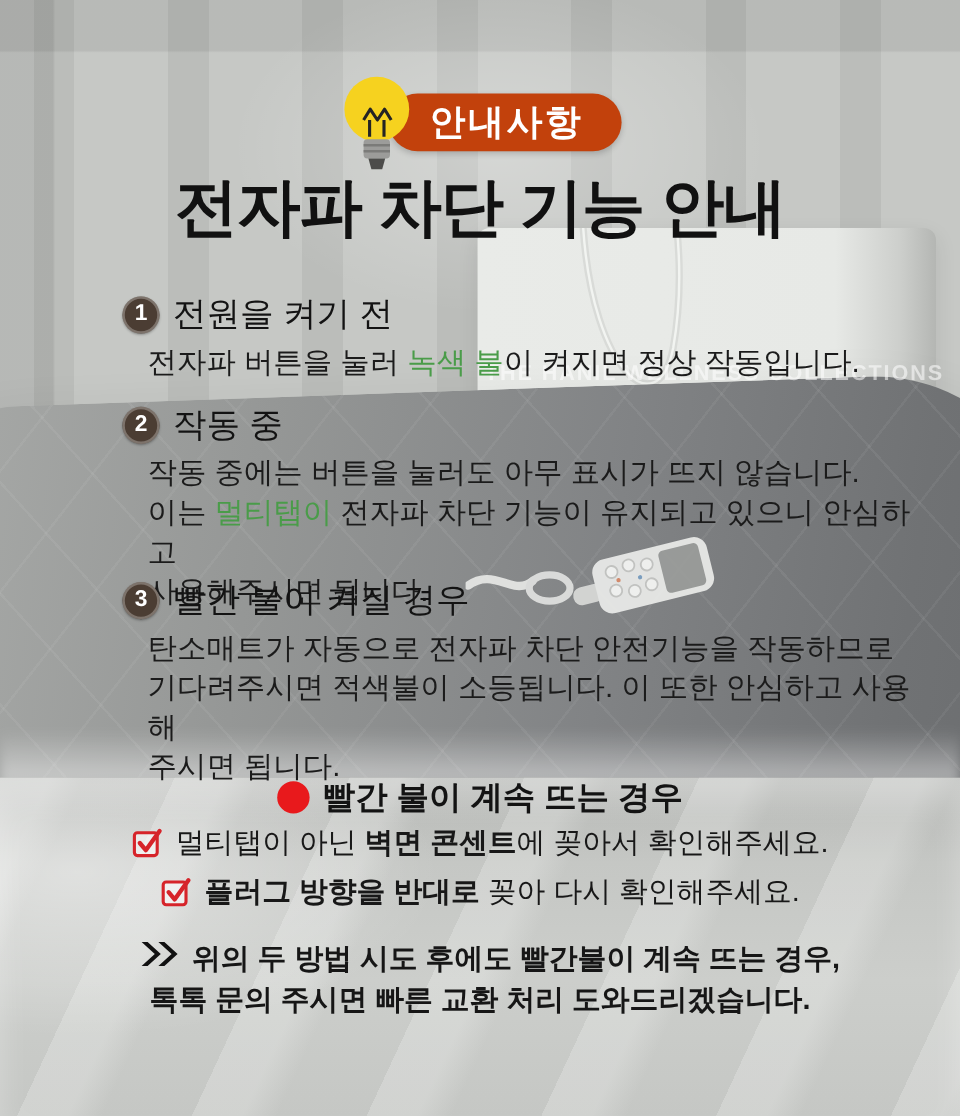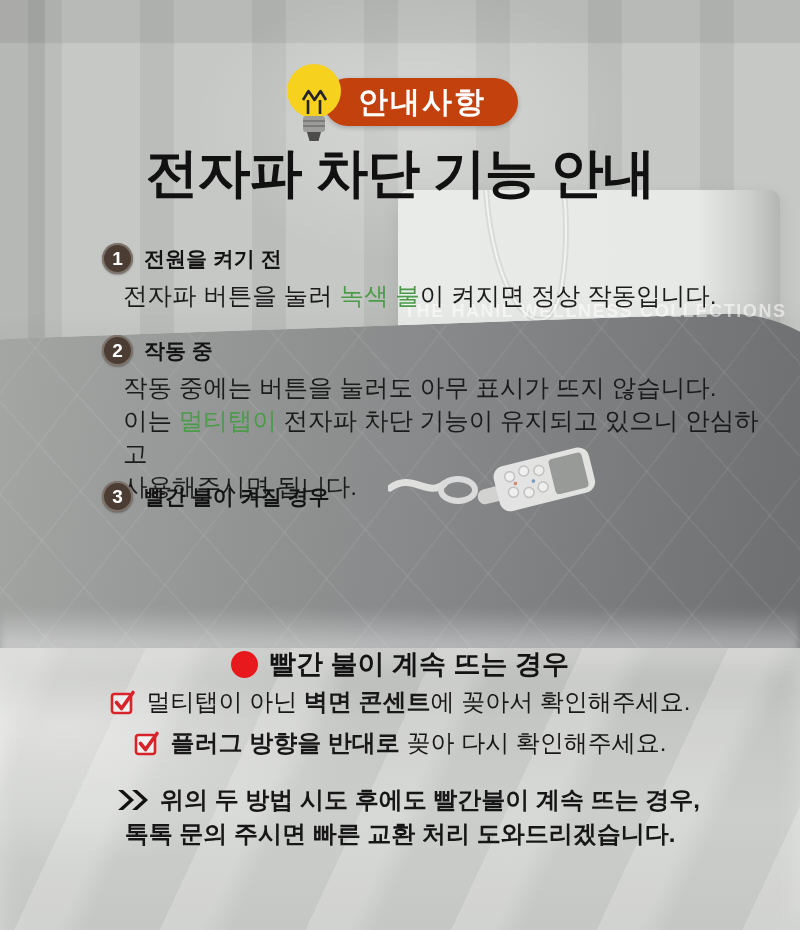--- a/index.html
+++ b/index.html
@@ -89,7 +89,7 @@
     font-size:19px; font-weight:700;
     box-shadow:inset 0 0 0 2px rgba(255,255,255,.28), 0 1px 2px rgba(0,0,0,.3);
   }
-  .sec-title { font-size:21px; font-weight:700; color:#131313; }
+  .sec-title { font-size:28px; font-weight:400; color:#131313; }
   .sec-body { margin:5px 0 0 21px; font-size:24.5px; line-height:33px; font-weight:400; color:#1b1b1b; }
   .green { color:#4a9c49; }
 

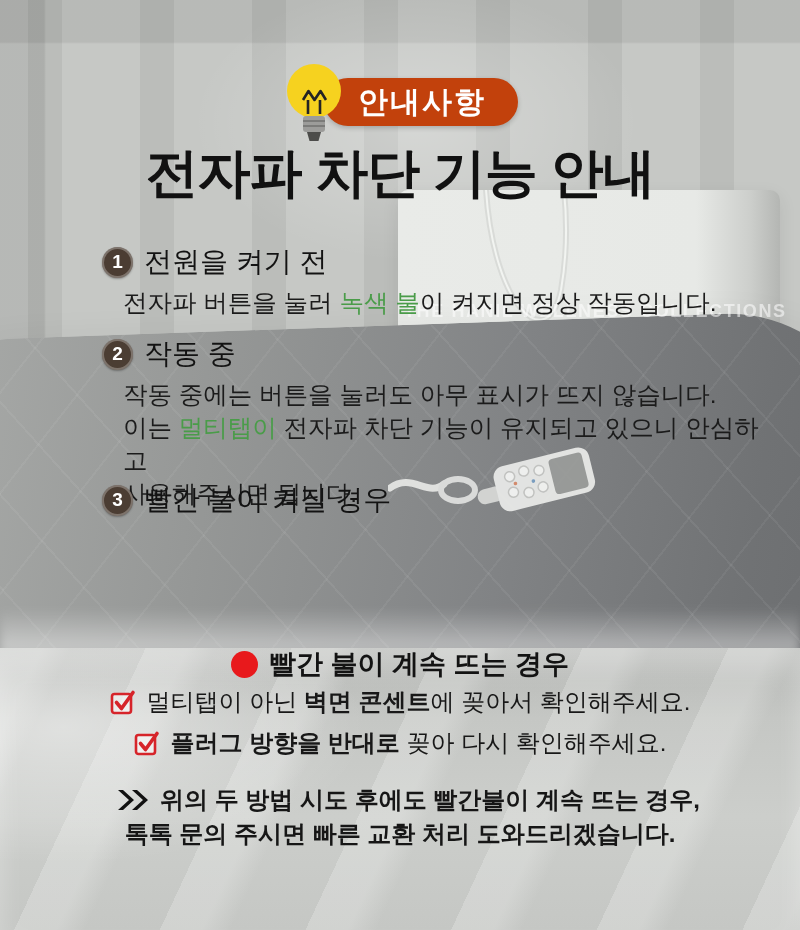--- a/index.html
+++ b/index.html
@@ -198,6 +198,11 @@
         <span class="num">3</span>
         <span class="sec-title">빨간 불이 켜질 경우</span>
       </div>
+      <div class="sec-body">
+        <div>탄소매트가 자동으로 전자파 차단 안전기능을 작동하므로</div>
+        <div>기다려주시면 적색불이 소등됩니다. 이 또한 안심하고 사용해</div>
+        <div>주시면 됩니다.</div>
+      </div>
     </section>
 
     <div class="red-head">

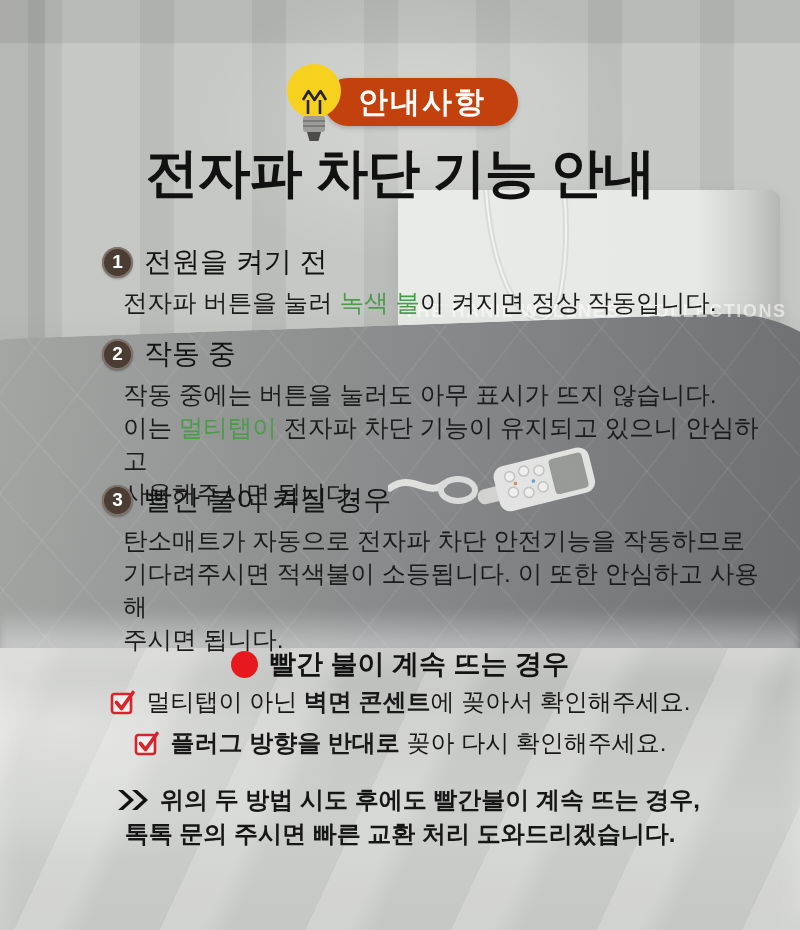--- a/index.html
+++ b/index.html
@@ -111,7 +111,7 @@
 
   .note { position:absolute; top:783px; left:0; width:100%; text-align:center;
           font-size:24px; font-weight:600; line-height:34px; color:#161616; }
-  .note-l1 { display:flex; justify-content:center; align-items:center; gap:9px;margin-left:15px; }
+  .note-l1 { display:flex; justify-content:center; gap:9px;margin-left:15px; }
   .chevrons { line-height:0; flex:0 0 auto; }
 </style>
 </head>

